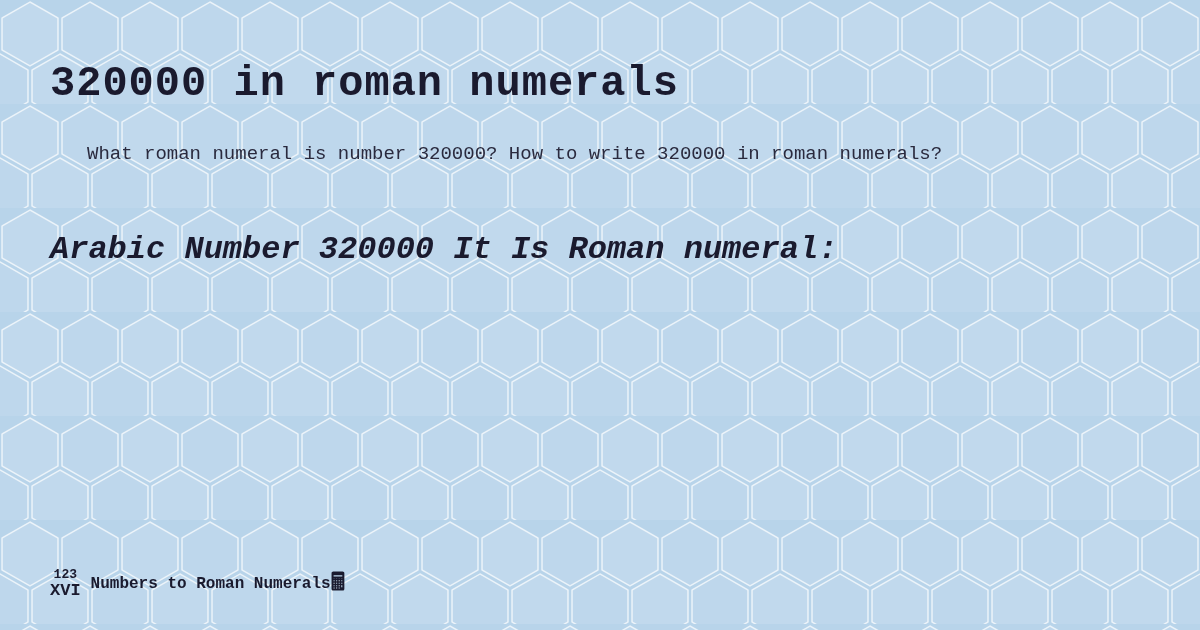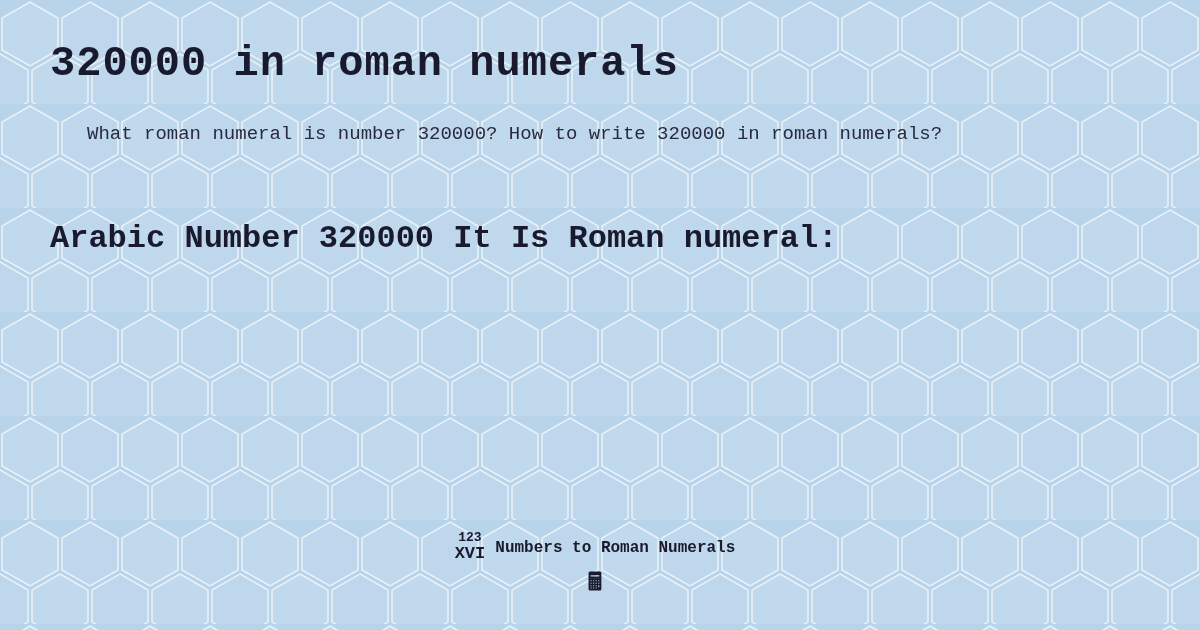--- a/index.html
+++ b/index.html
@@ -20,7 +20,7 @@
     .content {
       position: relative;
       z-index: 1;
-      padding: 40px 50px 30px 50px;
+      padding: 60px 50px 30px 50px;
       height: 100%;
       display: flex;
       flex-direction: column;

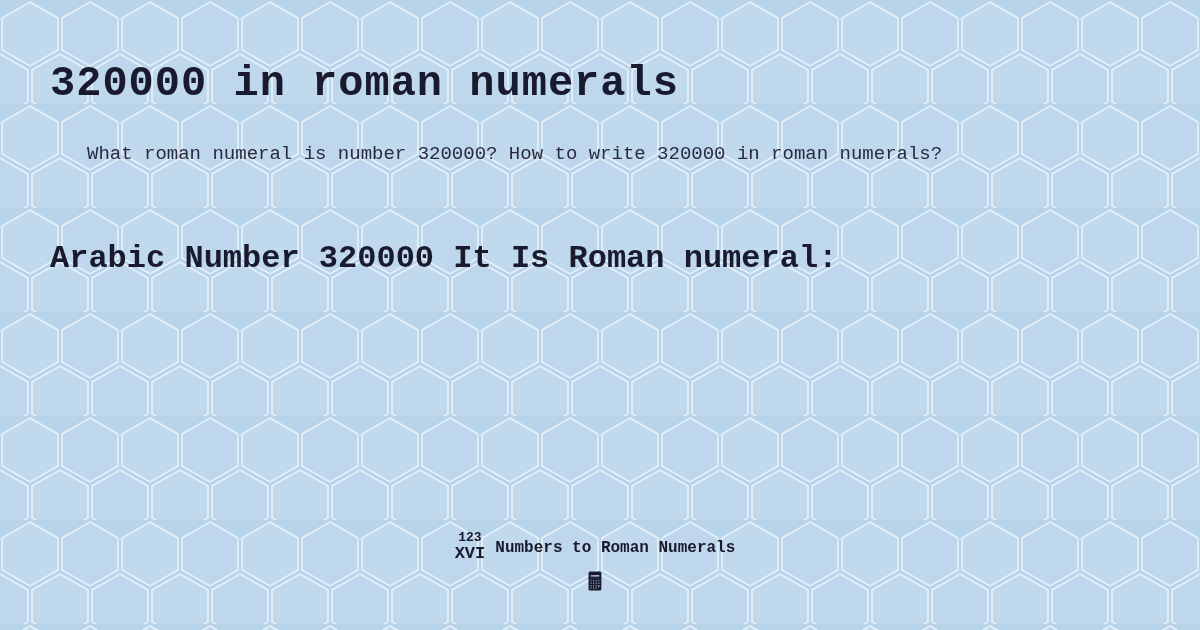--- a/index.html
+++ b/index.html
@@ -46,8 +46,9 @@
     }
 
     .result-section {
-      margin-top: 25px;
+      margin-top: 16px;
       margin-bottom: 40px;
+      font-style: italic;
     }
 
     .result-text {

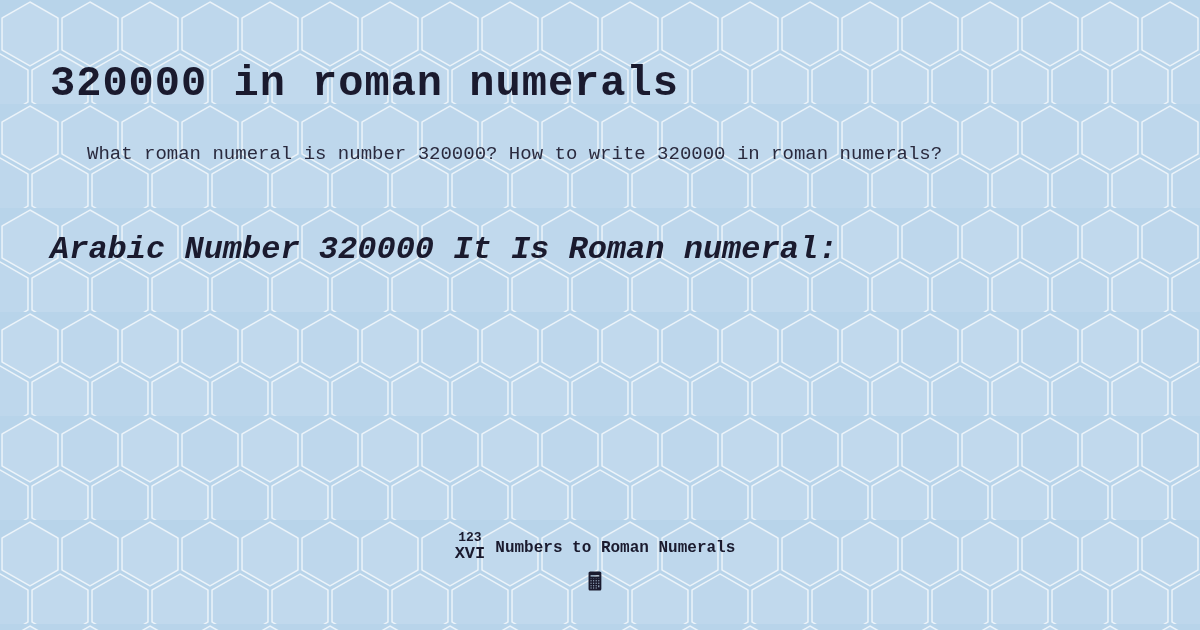--- a/index.html
+++ b/index.html
@@ -66,7 +66,6 @@
       right: 60px;
       display: flex;
       align-items: center;
-      flex-direction: column;
     }
 
     .brand-left {

